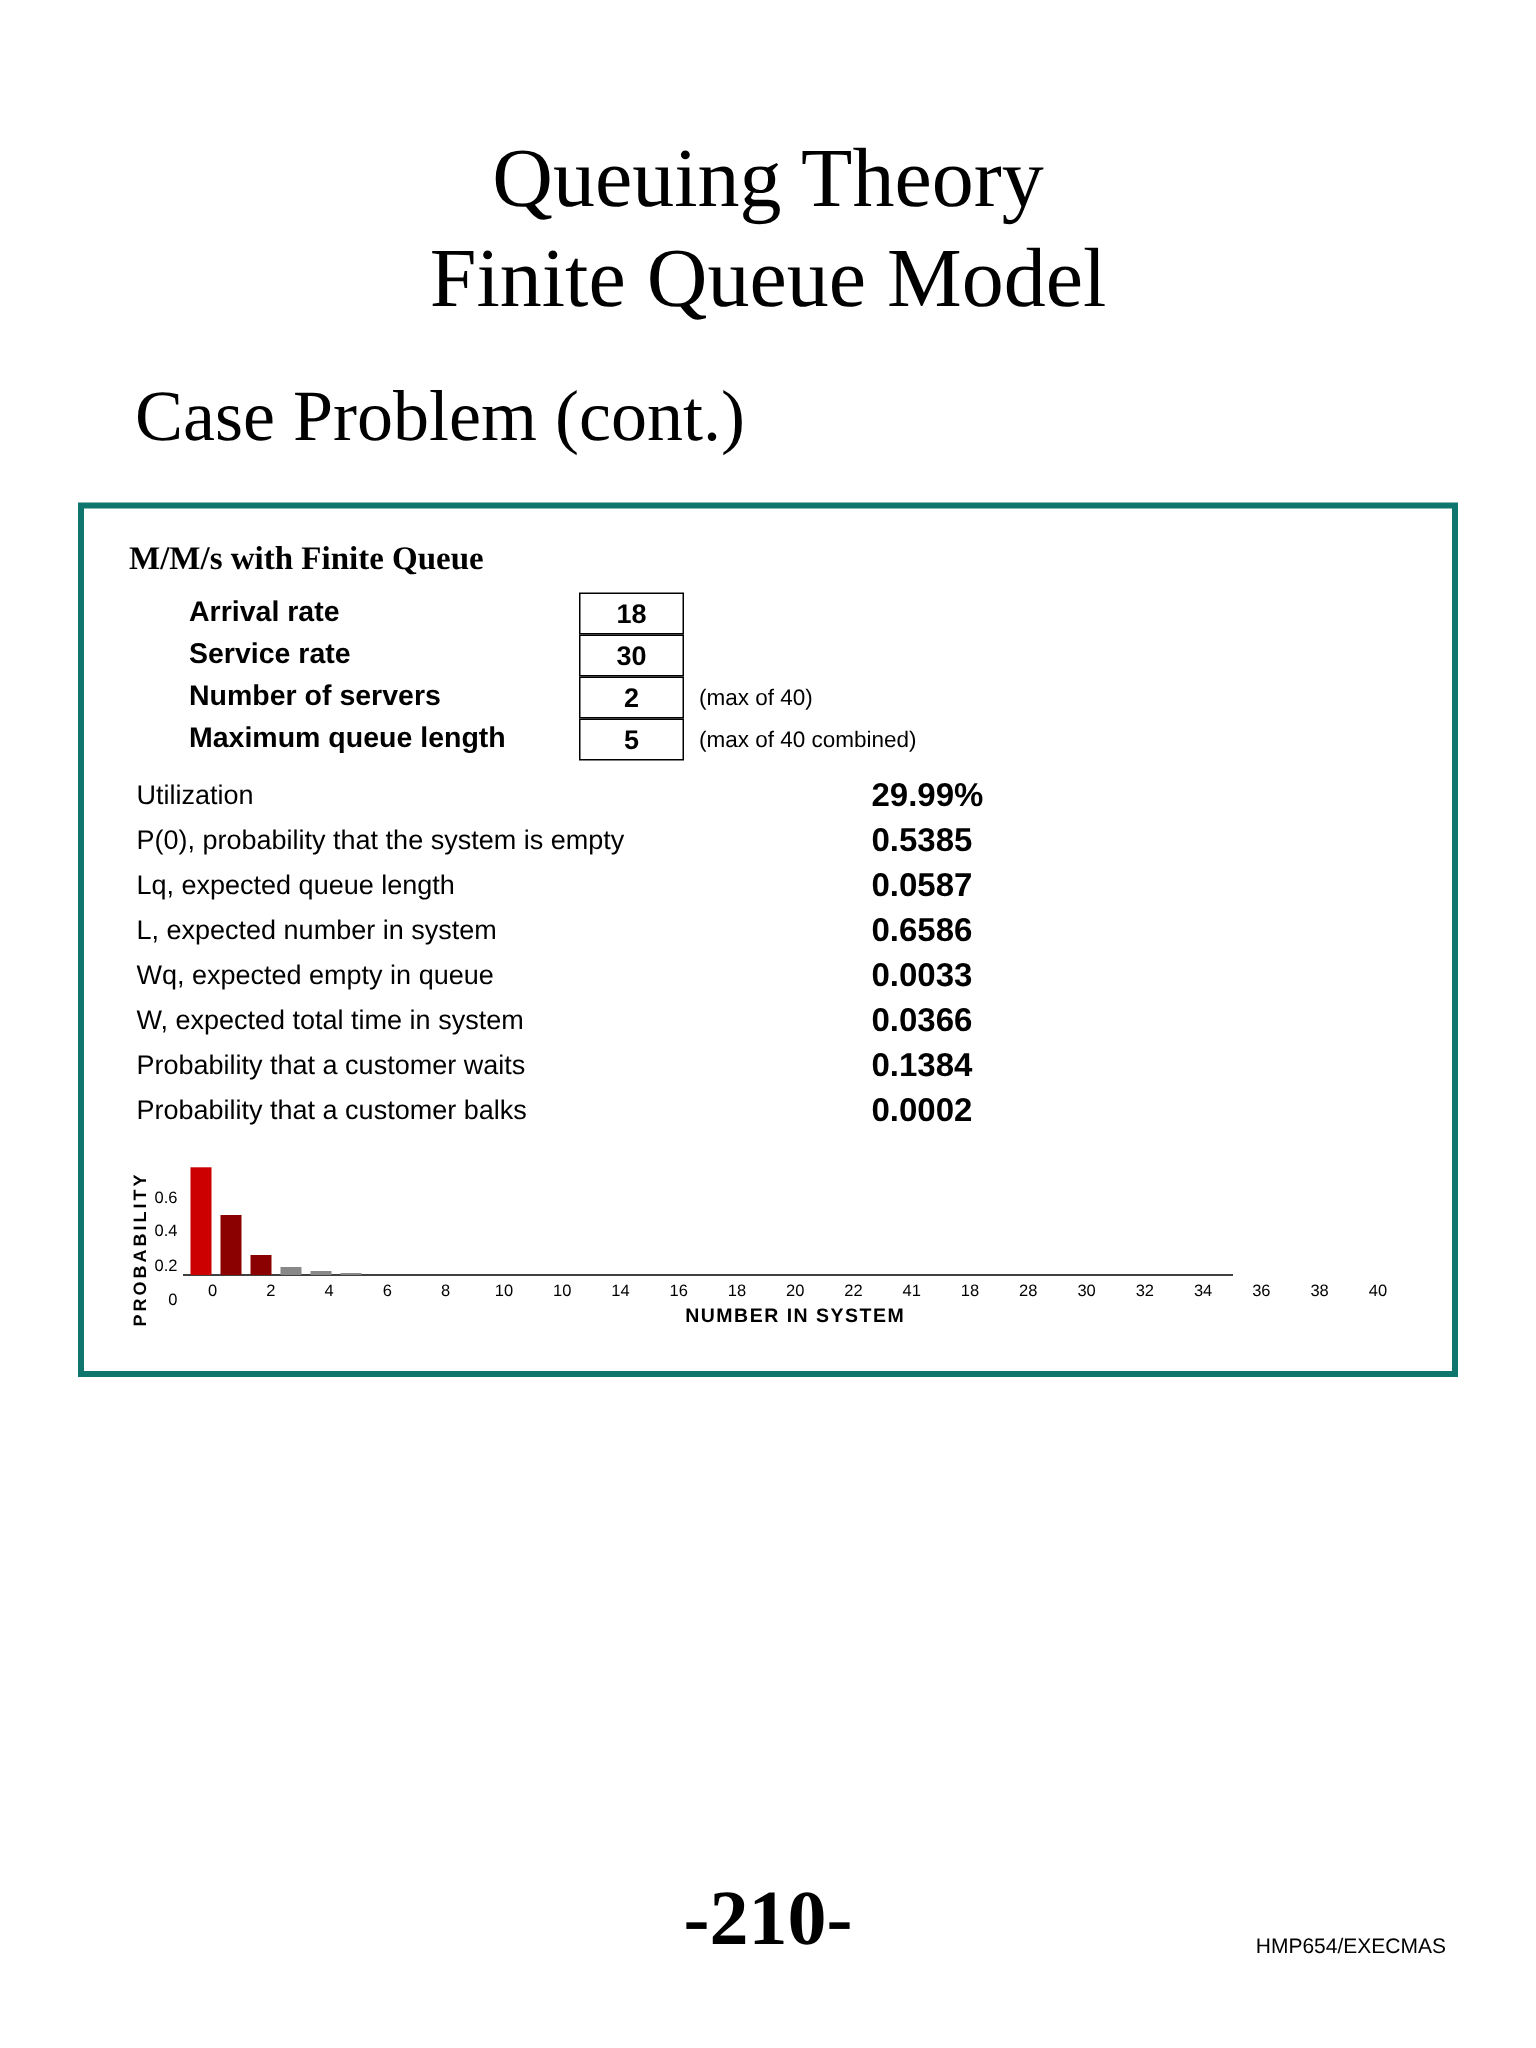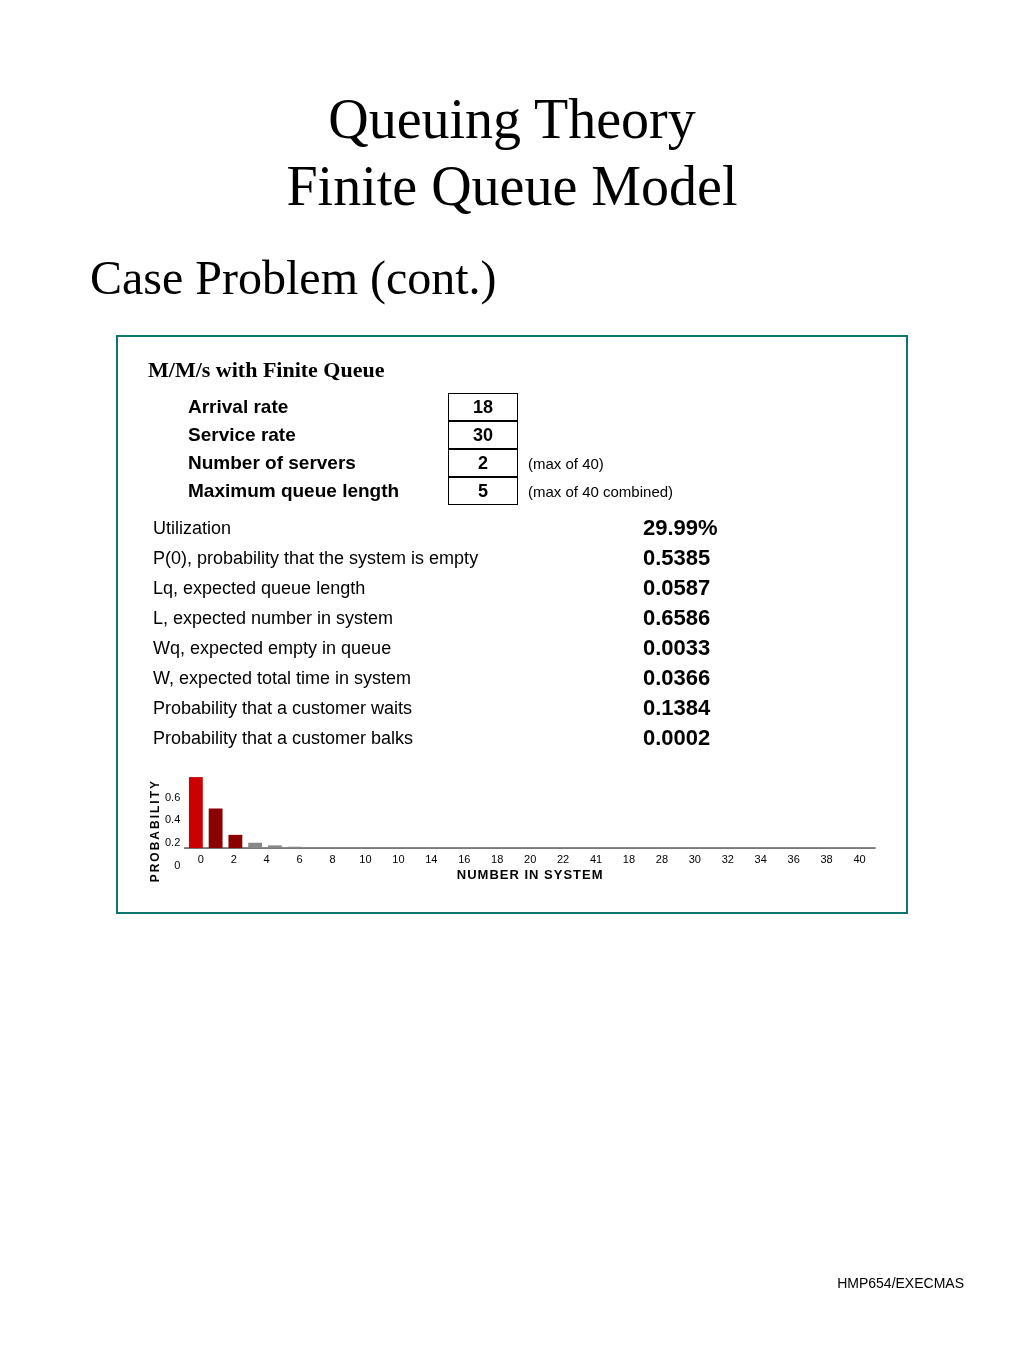--- a/index.html
+++ b/index.html
@@ -39,8 +39,8 @@
     }
 
     .model-box {
-      border: 2px solid #0f766e;
-      width: 792px;
+      border: 4px solid #0f766e;
+      width: 920px;
       padding: 20px 30px 30px 30px;
       margin-bottom: 30px;
     }

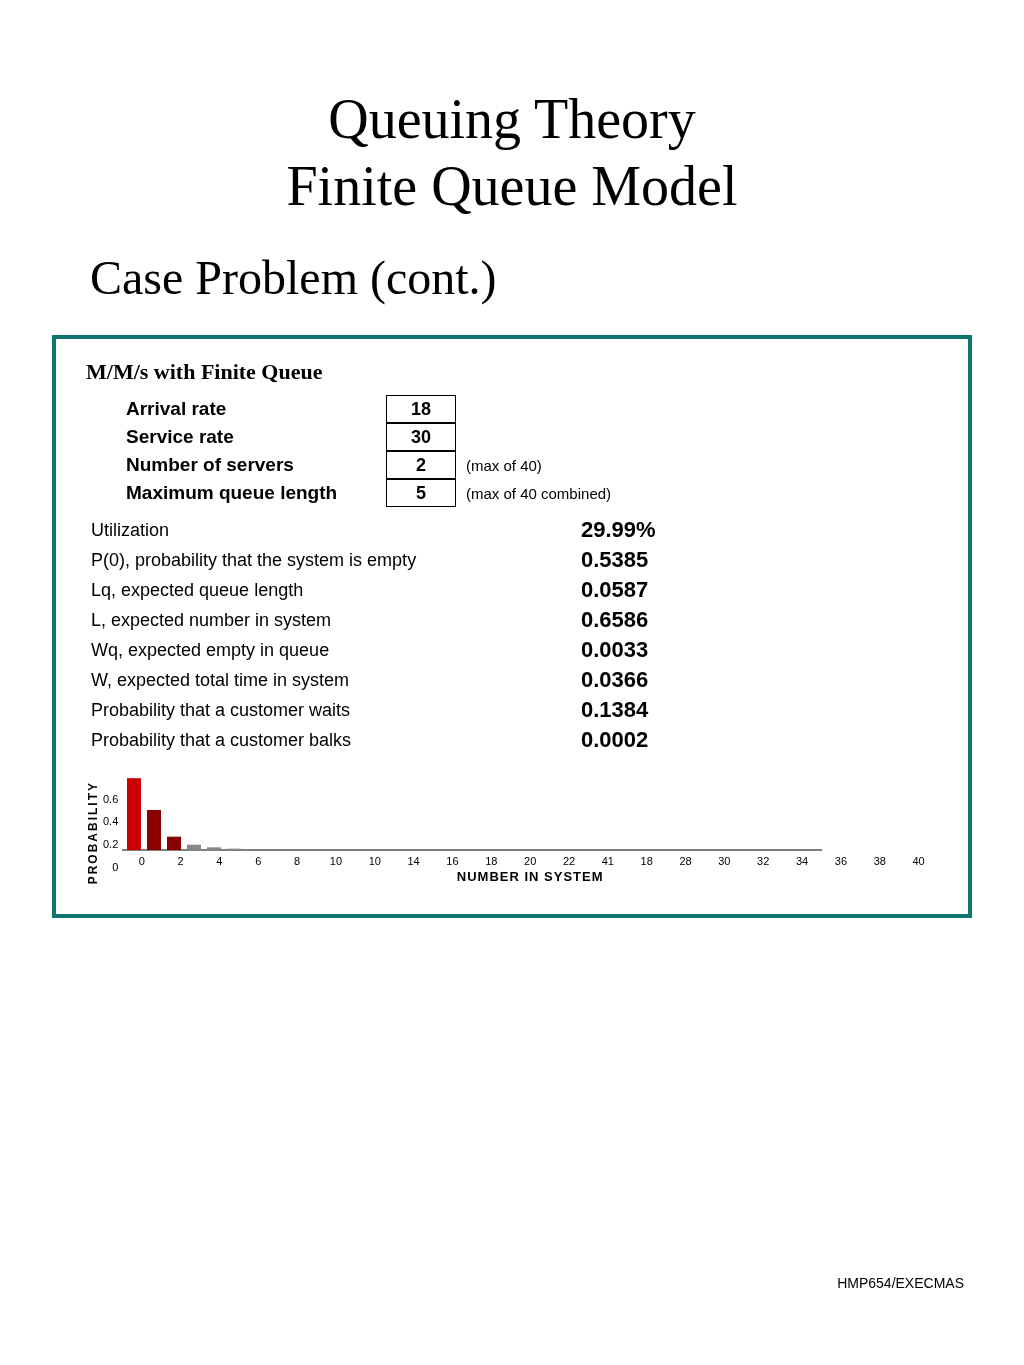--- a/index.html
+++ b/index.html
@@ -264,6 +264,7 @@
   </div>
 
   <div class="footer-row">
+    <span class="page-number">-210-</span>
     <span class="footer-code">HMP654/EXECMAS</span>
   </div>
 </div>

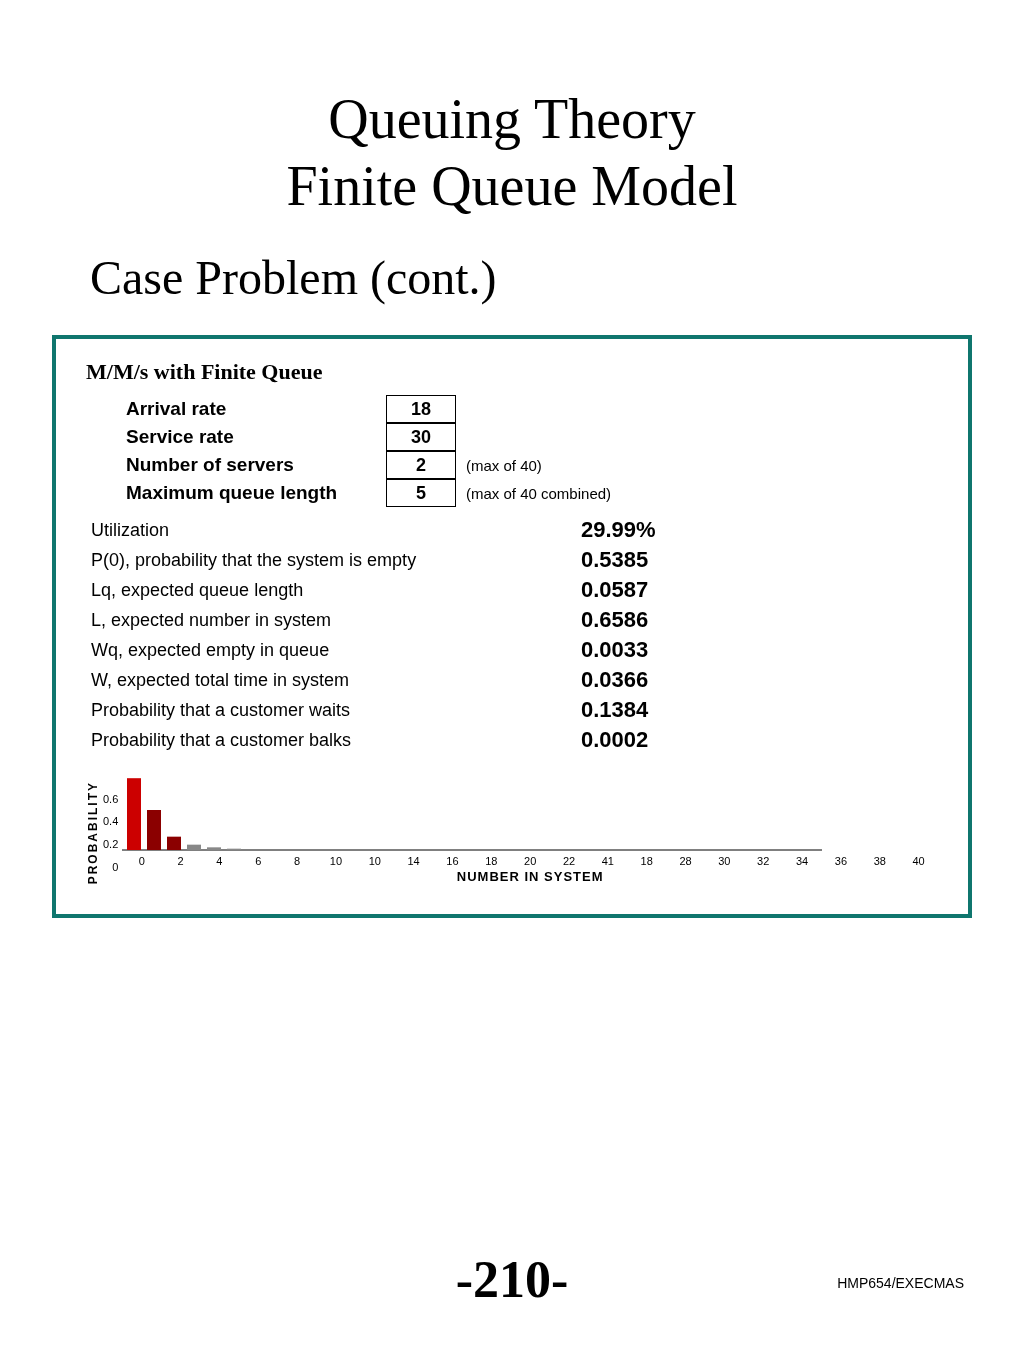--- a/index.html
+++ b/index.html
@@ -135,7 +135,7 @@
     .footer-code {
       position: absolute;
       right: 0;
-      bottom: 18px;
+      bottom: 4px;
       font-size: 14px;
       font-family: Arial, sans-serif;
     }

